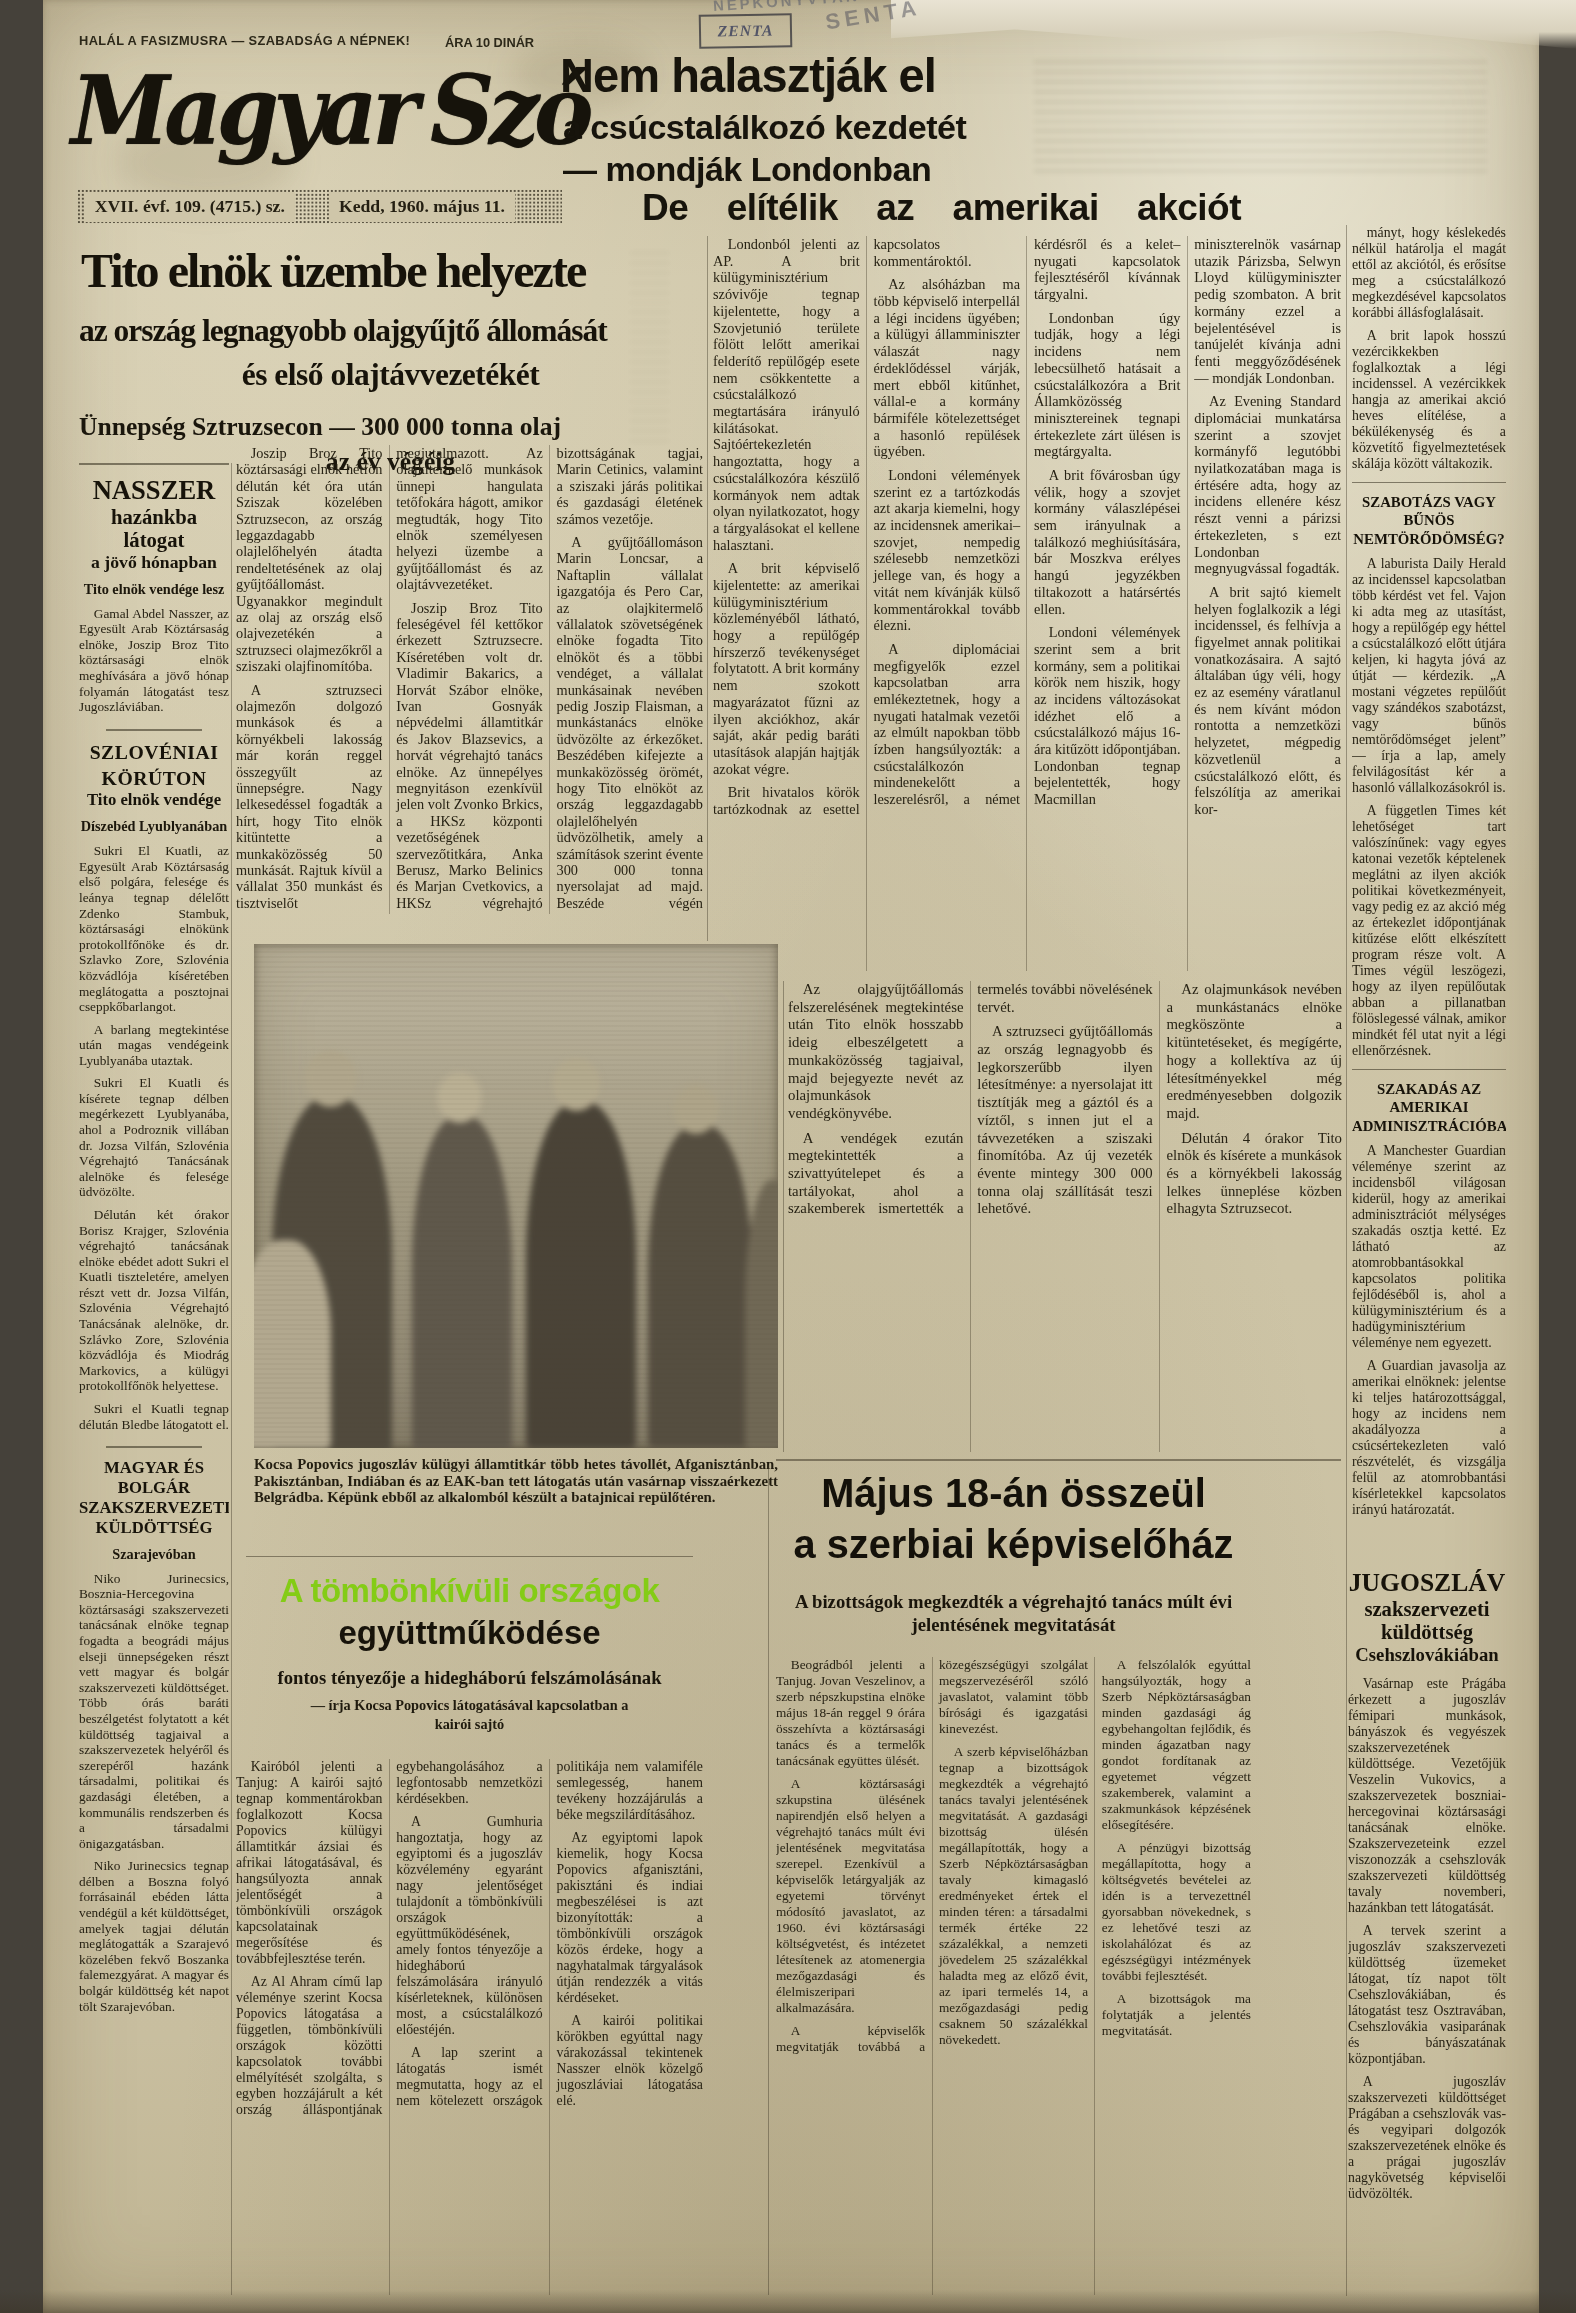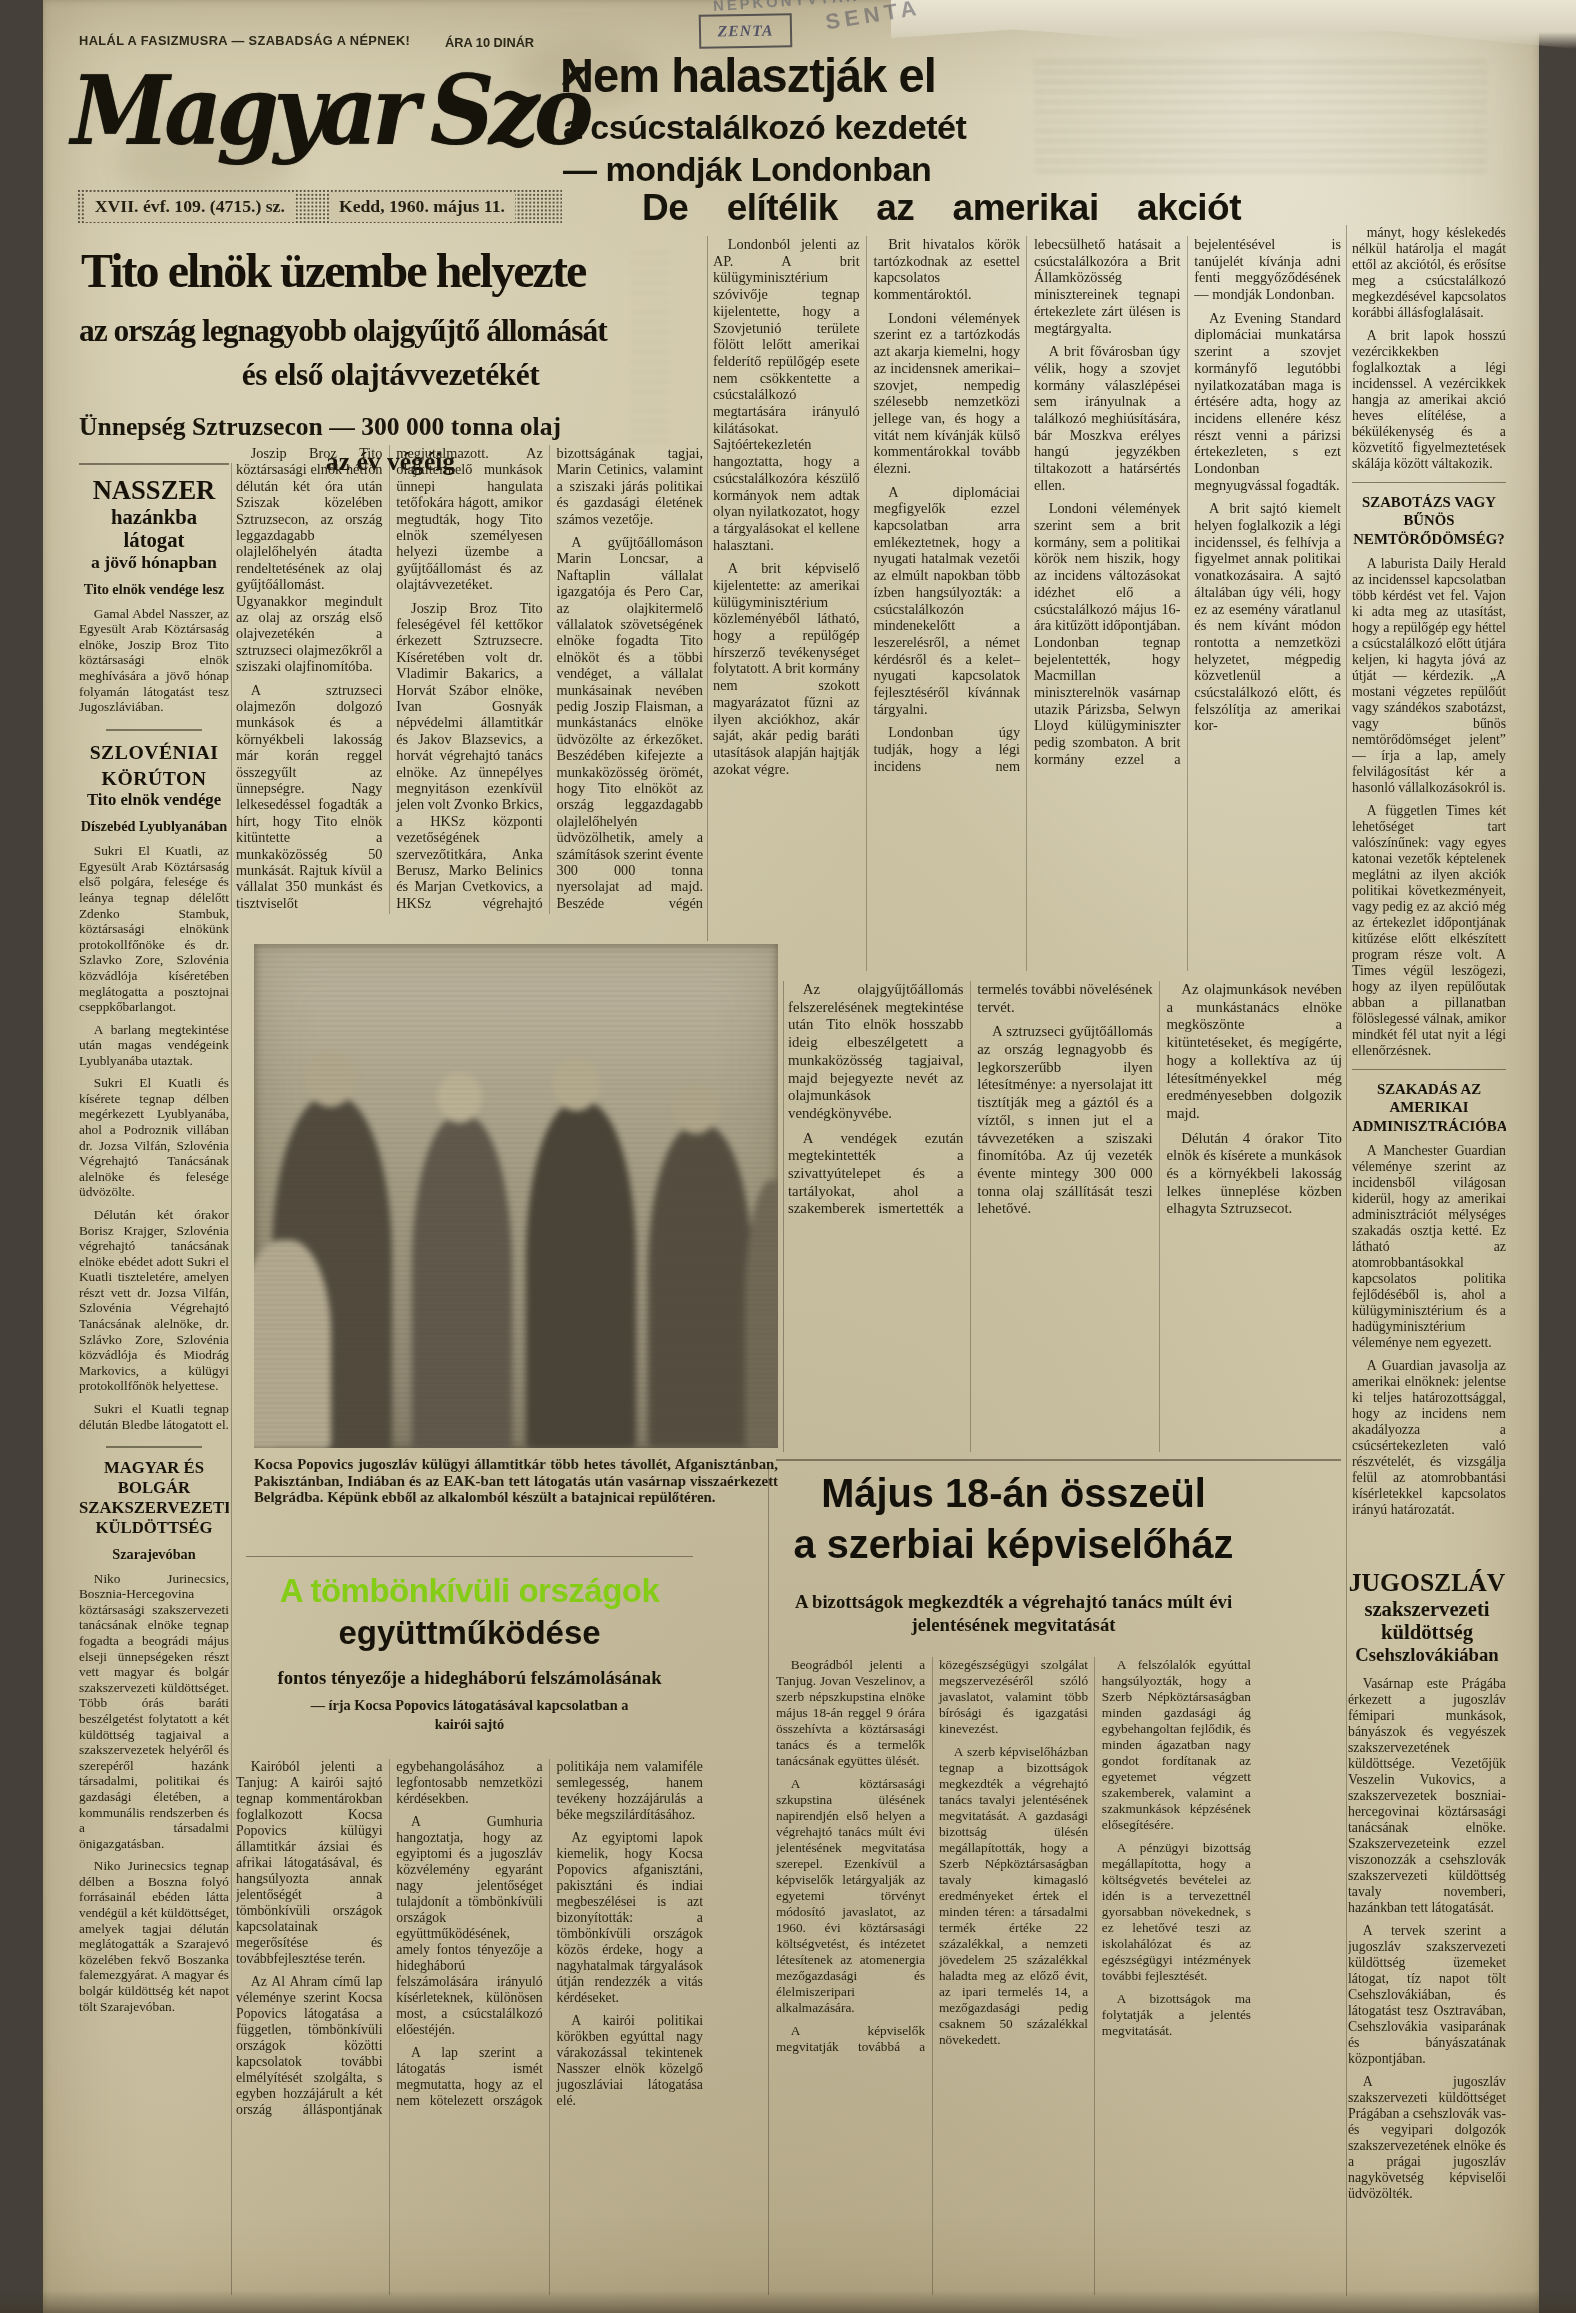--- a/index.html
+++ b/index.html
@@ -185,6 +185,7 @@
       <p>Londonból jelenti az AP. A brit külügyminisztérium szóvivője tegnap kijelentette, hogy a Szovjetunió területe fölött lelőtt amerikai felderítő repülőgép esete nem csökkentette a csúcstalálkozó megtartására irányuló kilátásokat. Sajtóértekezletén hangoztatta, hogy a csúcstalálkozóra készülő kormányok nem adtak olyan nyilatkozatot, hogy a tárgyalásokat el kellene halasztani.</p>
       <p>A brit képviselő kijelentette: az amerikai külügyminisztérium közleményéből látható, hogy a repülőgép hírszerző tevékenységet folytatott. A brit kormány nem szokott magyarázatot fűzni az ilyen akciókhoz, akár saját, akár pedig baráti utasítások alapján hajtják azokat végre.</p>
       <p>Brit hivatalos körök tartózkodnak az esettel kapcsolatos kommentároktól.</p>
+      <p>Az alsóházban ma több képviselő interpellál a légi incidens ügyében; a külügyi államminiszter válaszát nagy érdeklődéssel várják, mert ebből kitűnhet, vállal-e a kormány bármiféle kötelezettséget a hasonló repülések ügyében.</p>
       <p>Londoni vélemények szerint ez a tartózkodás azt akarja kiemelni, hogy az incidensnek amerikai–szovjet, nempedig szélesebb nemzetközi jellege van, és hogy a vitát nem kívánják külső kommentárokkal tovább élezni.</p>
       <p>A diplomáciai megfigyelők ezzel kapcsolatban arra emlékeztetnek, hogy a nyugati hatalmak vezetői az elmúlt napokban több ízben hangsúlyozták: a csúcstalálkozón mindenekelőtt a leszerelésről, a német kérdésről és a kelet–nyugati kapcsolatok fejlesztéséről kívánnak tárgyalni.</p>
       <p>Londonban úgy tudják, hogy a légi incidens nem lebecsülhető hatásait a csúcstalálkozóra a Brit Államközösség minisztereinek tegnapi értekezlete zárt ülésen is megtárgyalta.</p>

